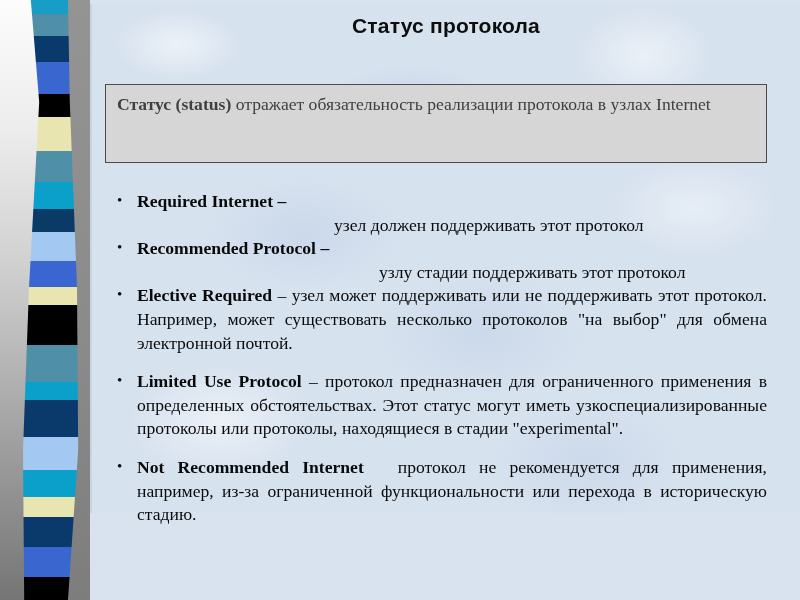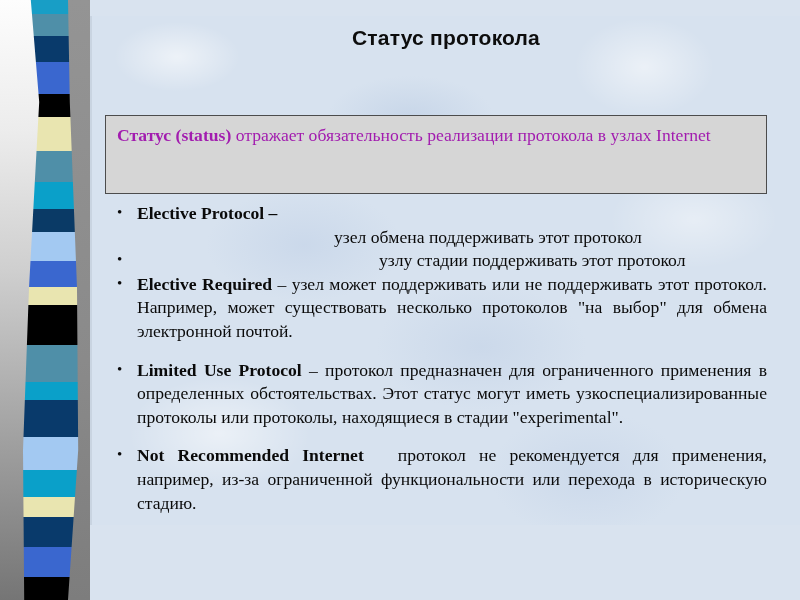--- a/index.html
+++ b/index.html
@@ -15,7 +15,7 @@
   .ribbon div{width:100%;}
 
   
-  .slide{position:absolute;left:90px;top:16px;width:710px;height:509px;
+  .slide{position:absolute;left:90px;top:4px;width:710px;height:509px;
     border-left:2px solid #c9d4e1;box-sizing:border-box;
     background-color:#d7e2ef;
     background-image:

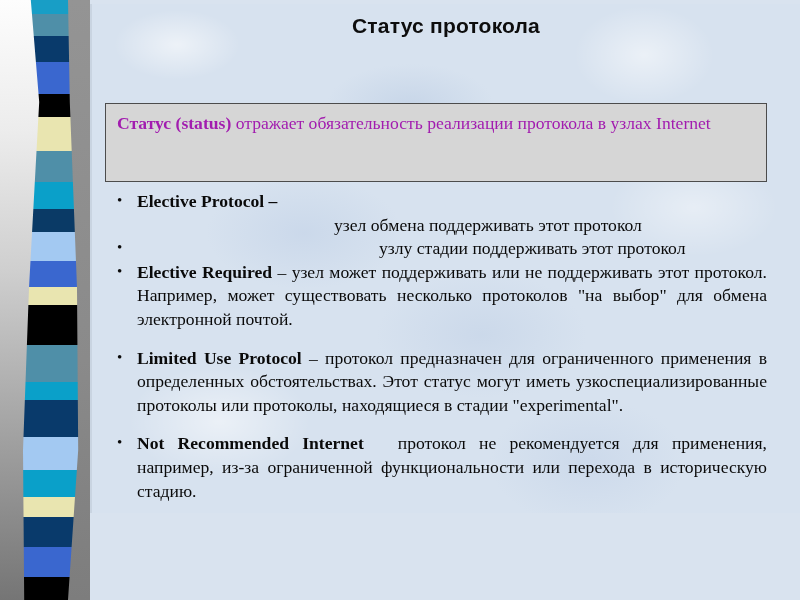--- a/index.html
+++ b/index.html
@@ -34,7 +34,7 @@
 
   .defbox{position:absolute;top:80px;left:13px;width:662px;height:79px;box-sizing:border-box;
     background:#d6d6d6;border:1px solid #4c4c4c;padding:6px 24px 0 11px;
-    font-size:17.6px;line-height:26px;color:#a21caf;text-align:justify;margin-top:19px;}
+    font-size:17.6px;line-height:26px;color:#404040;text-align:justify;}
 
   .bullets{position:absolute;top:186px;left:23px;width:652px;
     font-size:17.6px;line-height:23.6px;color:#0a0a0a;}

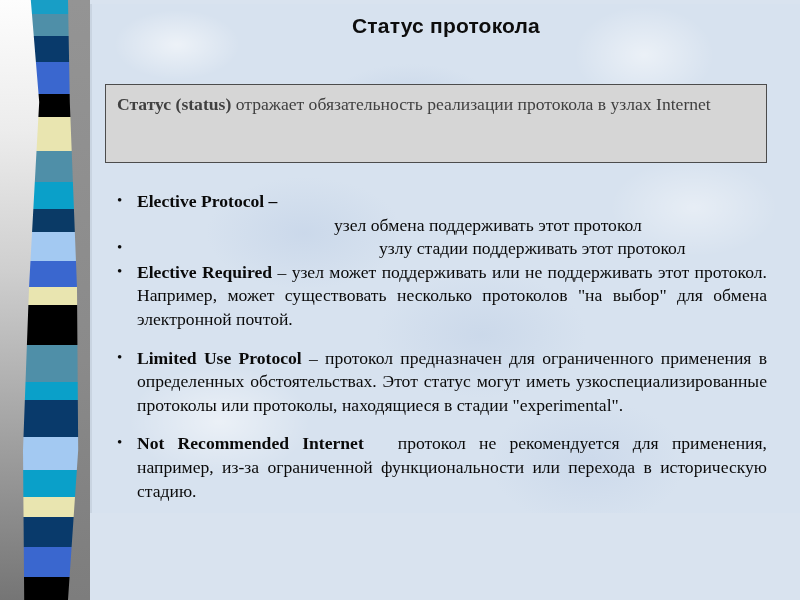--- a/index.html
+++ b/index.html
@@ -86,7 +86,7 @@
   <div class="bullets">
 
     <div class="bullet">
-      <span class="marker">•</span><b>Elective Protocol –</b>
+      <span class="marker">•</span><b>Required Internet –</b>
       <div class="cont cont1">узел обмена поддерживать этот протокол</div>
     </div>
 

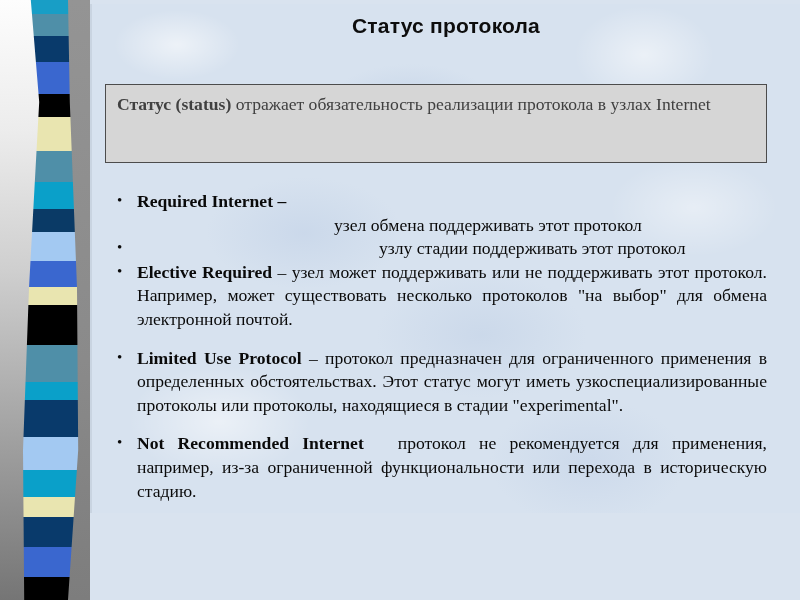--- a/index.html
+++ b/index.html
@@ -87,7 +87,7 @@
 
     <div class="bullet">
       <span class="marker">•</span><b>Required Internet –</b>
-      <div class="cont cont1">узел обмена поддерживать этот протокол</div>
+      <div class="cont cont1">узел должен поддерживать этот протокол</div>
     </div>
 
     <div class="bullet">

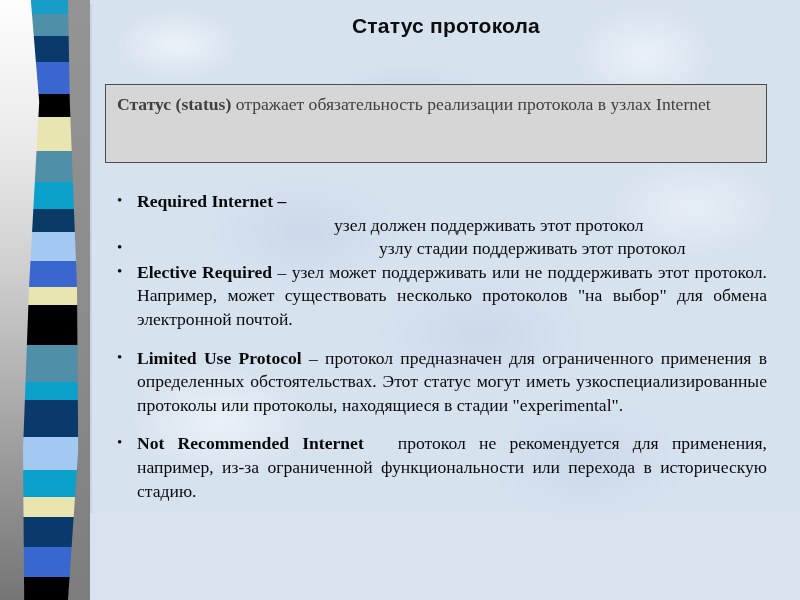--- a/index.html
+++ b/index.html
@@ -91,7 +91,7 @@
     </div>
 
     <div class="bullet">
-      <span class="marker">•</span>
+      <span class="marker">•</span><b>Recommended Protocol –</b>
       <div class="cont cont2">узлу стадии поддерживать этот протокол</div>
     </div>
 

